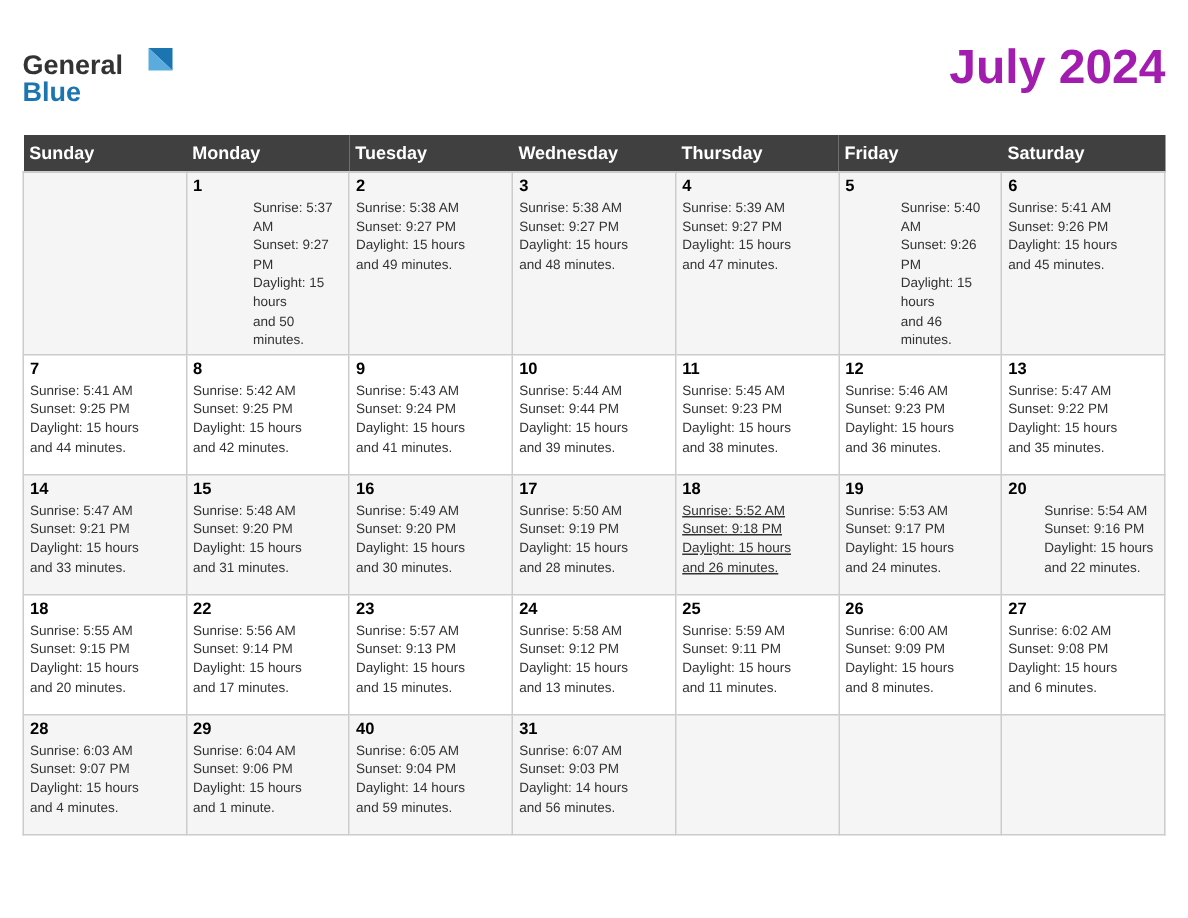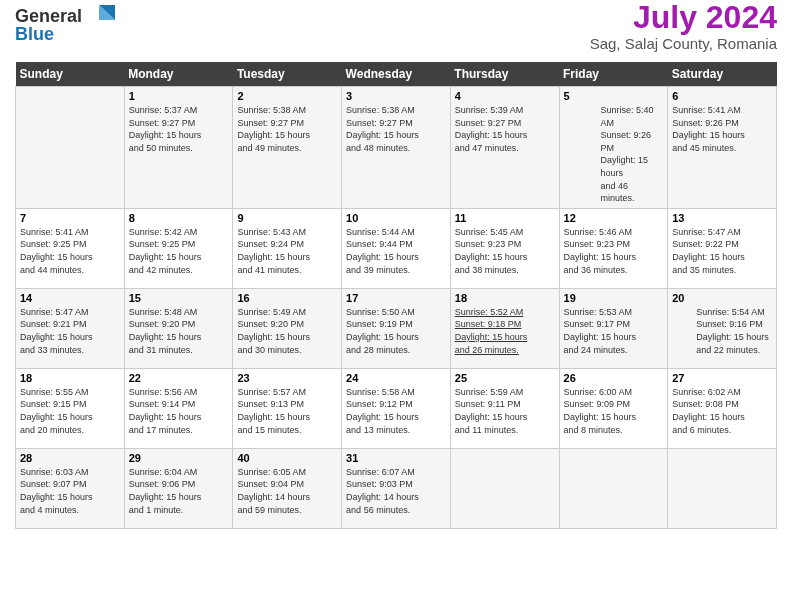--- a/index.html
+++ b/index.html
@@ -13,7 +13,7 @@
     .container {
       width: 792px;
       height: 612px;
-      padding: 0 15px;
+      padding: 27px 15px;
     }
     .header {
       display: flex;

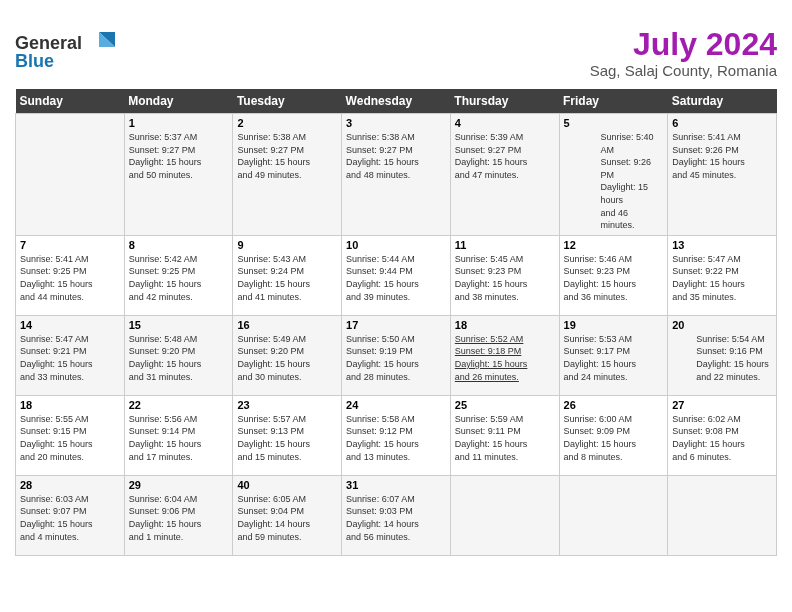--- a/index.html
+++ b/index.html
@@ -98,7 +98,6 @@
     </div>
     <div class="title-section">
       <h1>July 2024</h1>
-      <h2>Sag, Salaj County, Romania</h2>
     </div>
   </div>
 

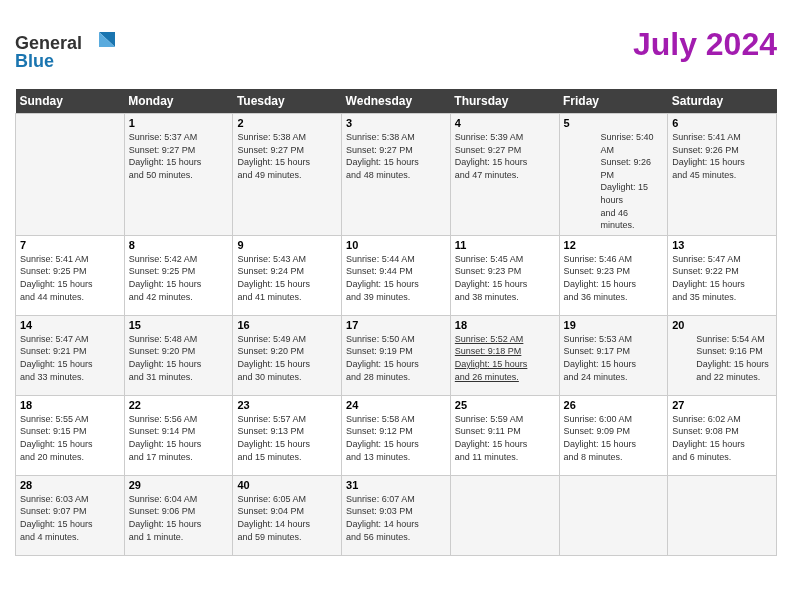--- a/index.html
+++ b/index.html
@@ -119,7 +119,7 @@
           <td class="empty-cell"></td>
           <td>
             <span class="day-num">1</span>
-            <div class="day-info" style="white-space: pre-line;">Sunrise: 5:37 AM
+            <div class="day-info" style="white-space: pre-line; margin-left: 40px;">Sunrise: 5:37 AM
 Sunset: 9:27 PM
 Daylight: 15 hours
 and 50 minutes.</div>

